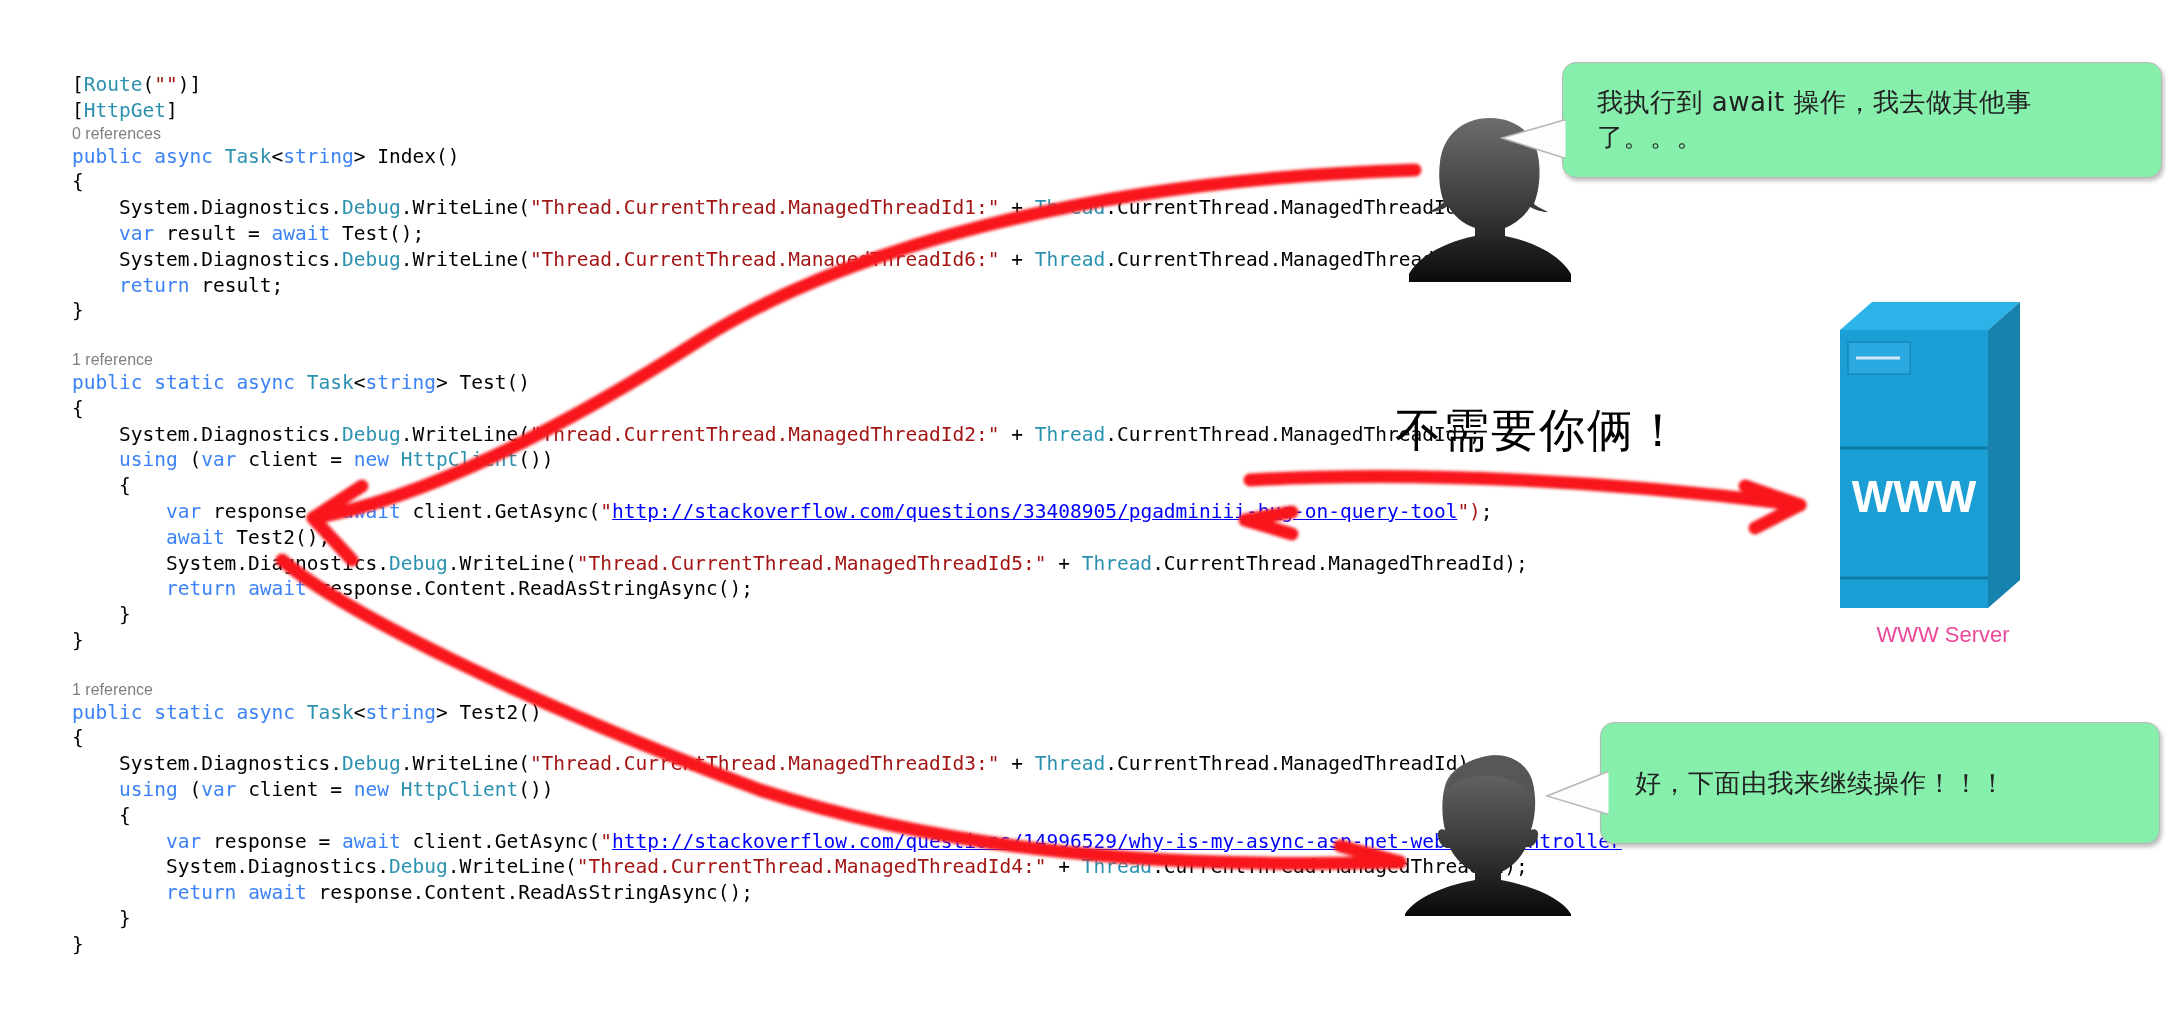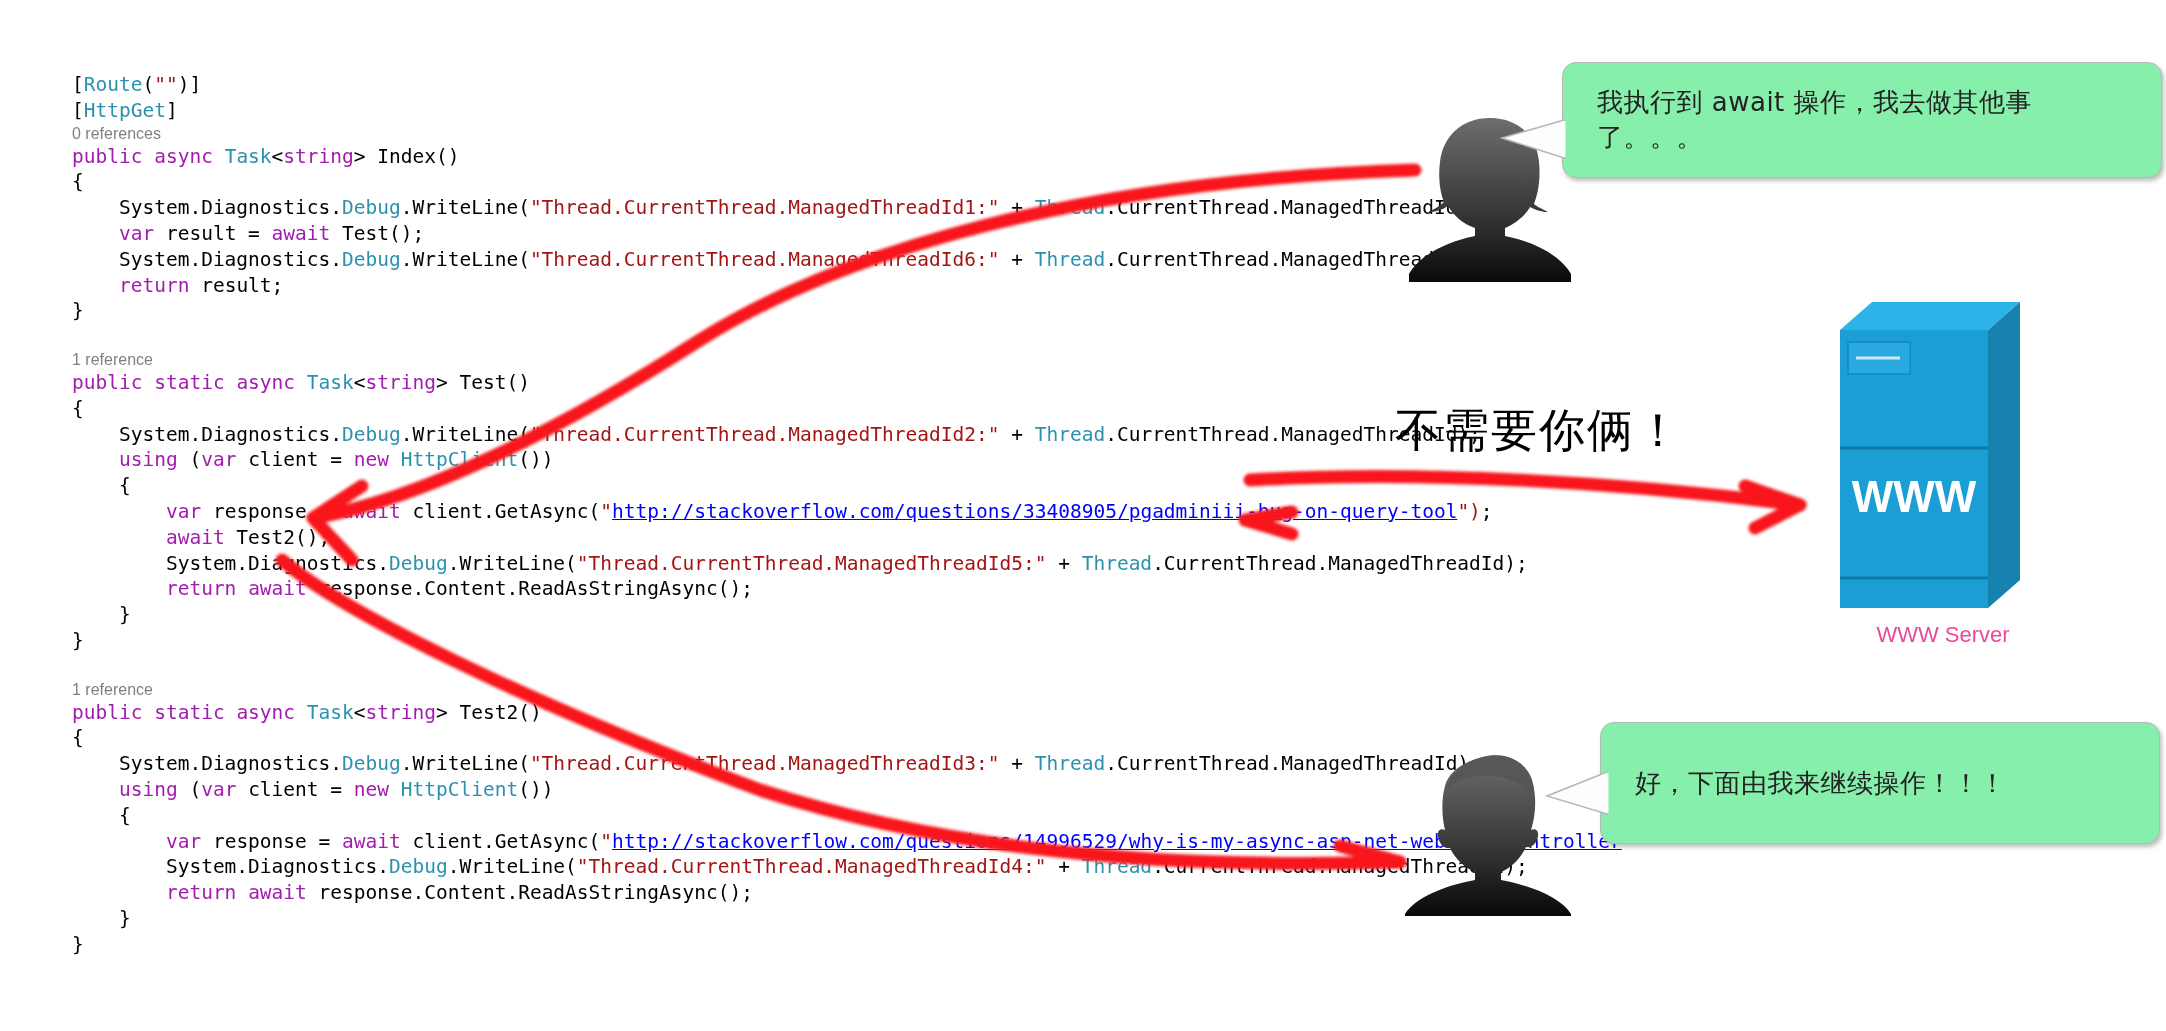--- a/index.html
+++ b/index.html
@@ -15,7 +15,7 @@
   .ln{white-space:pre;height:25.8px;}
   .refline{font-family:"Liberation Sans","DejaVu Sans",sans-serif;
            font-size:16px;color:#808080;height:20px;line-height:20px;}
-  .kw{color:#a21caf;}      
+  .kw{color:#3b82f6;}      
   .ty{color:#2b91af;}      
   .st{color:#a31515;}      
   .at{color:#2b91af;margin-top:37px;}      

